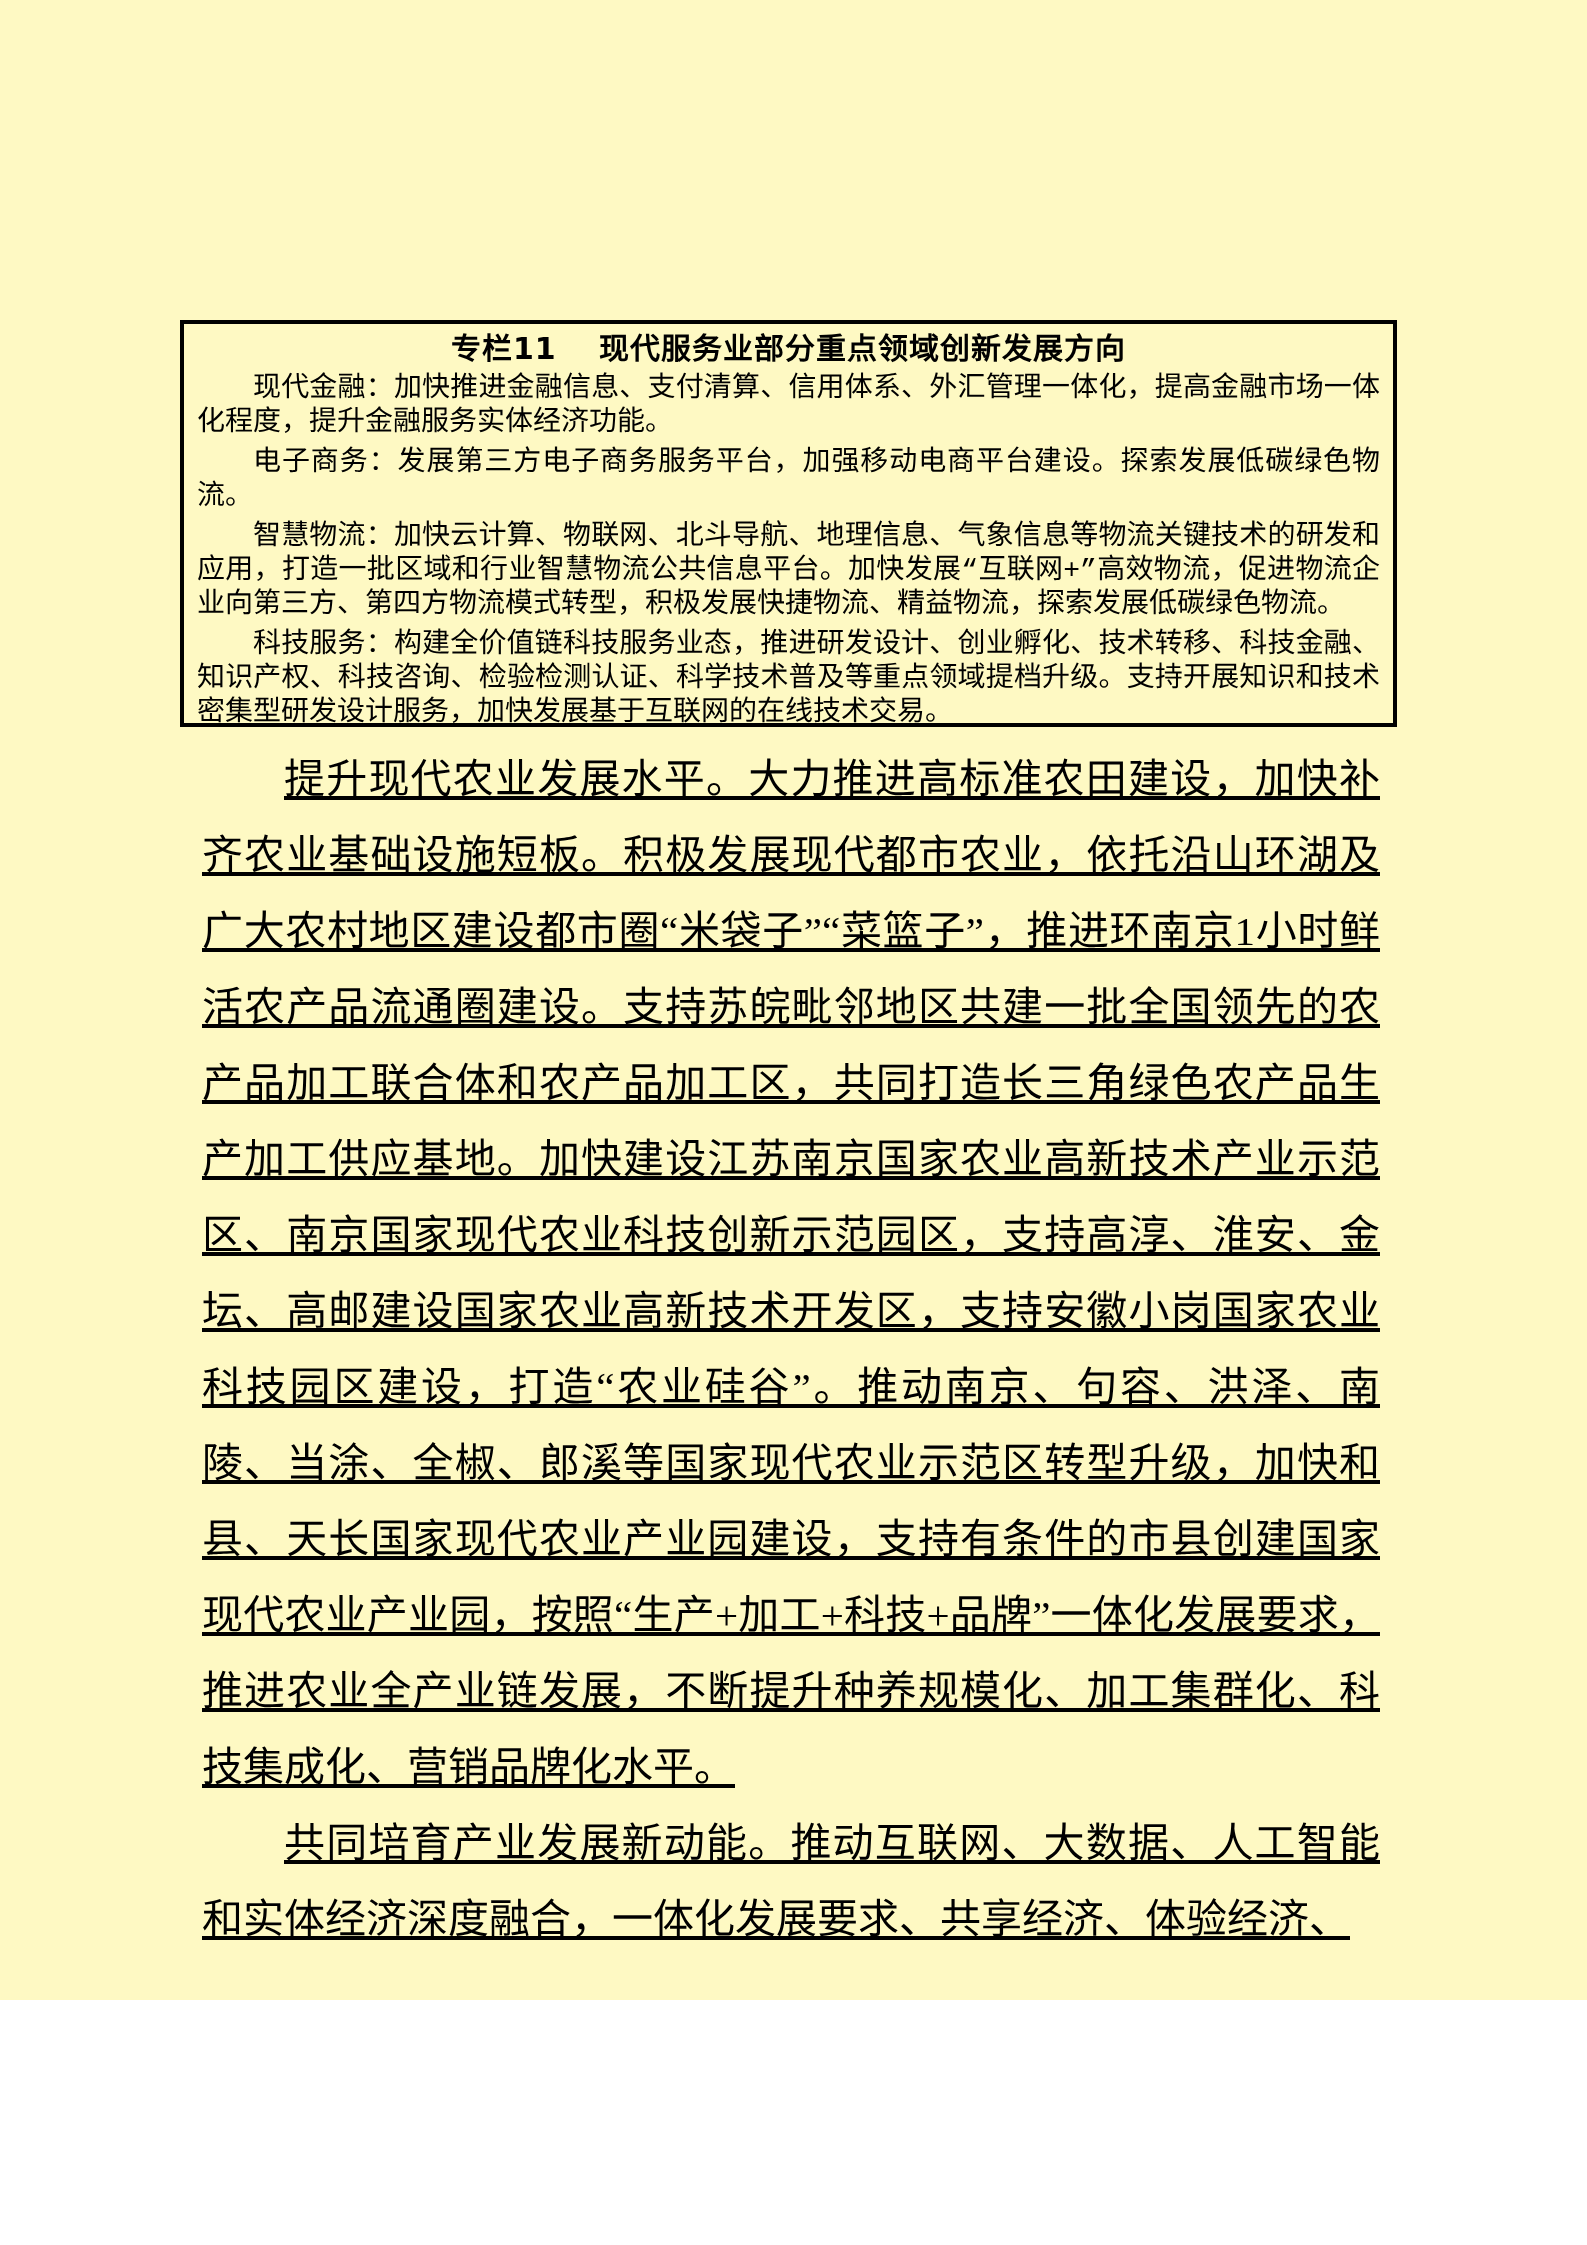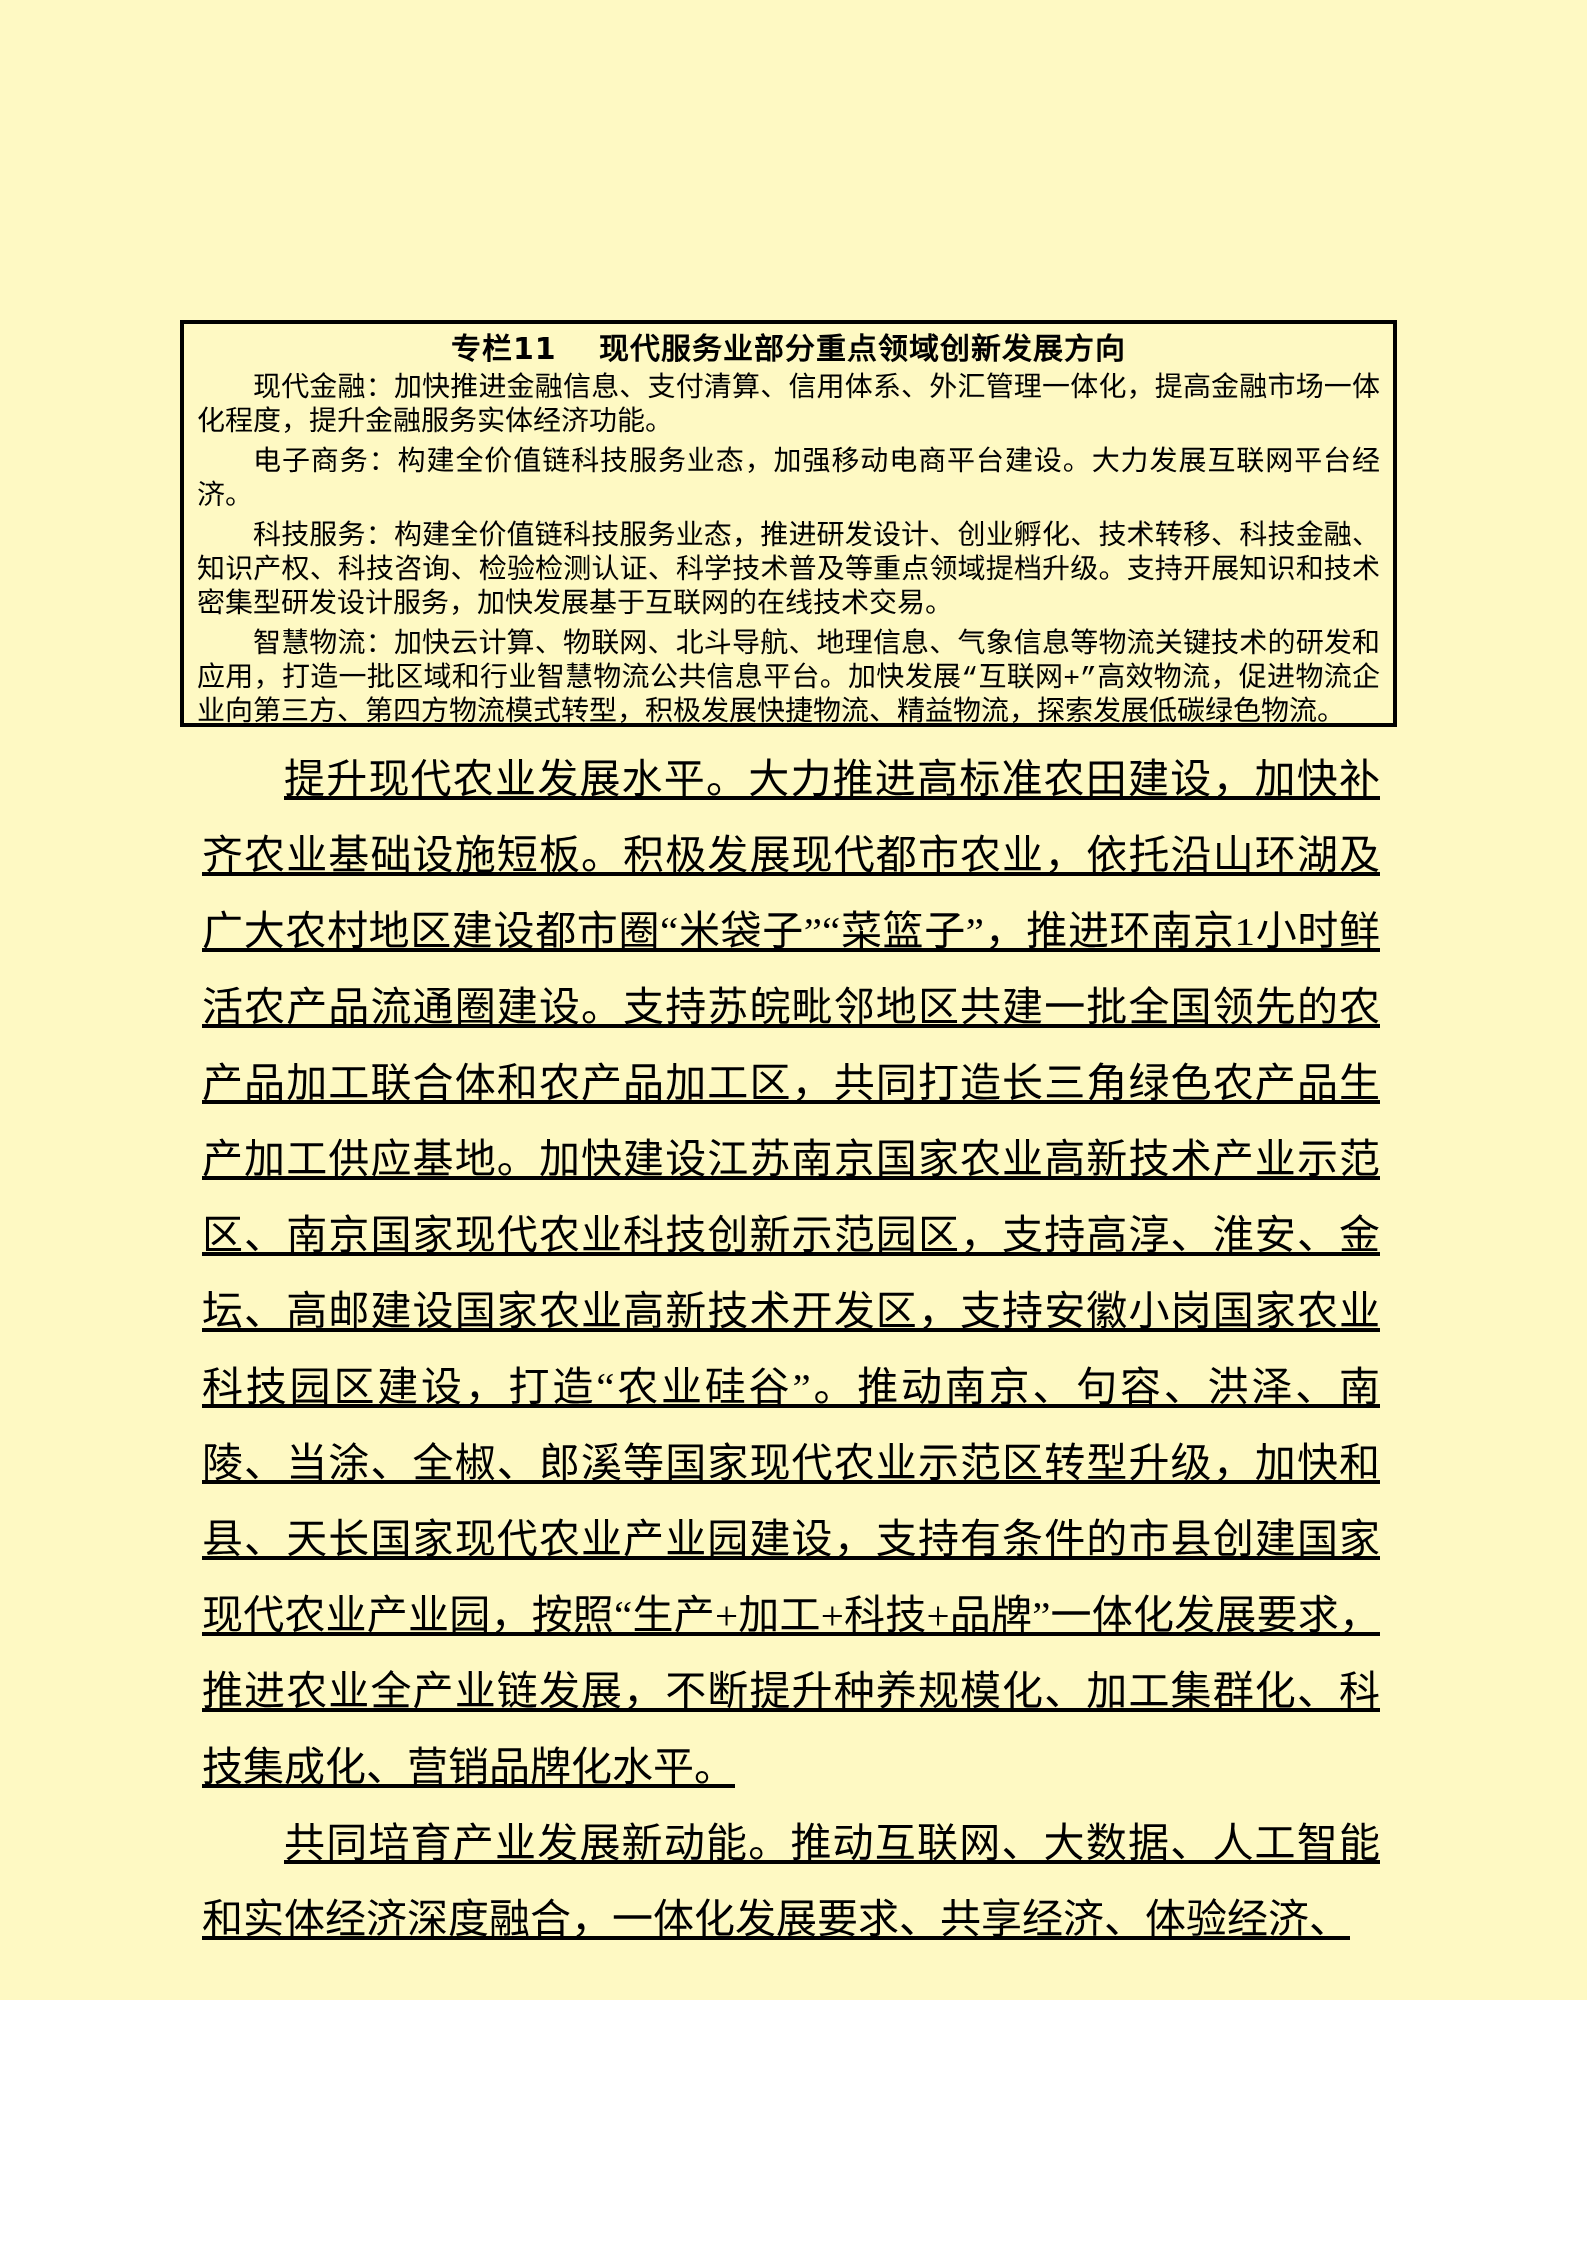--- a/index.html
+++ b/index.html
@@ -78,7 +78,7 @@
   <div class="callout-box">
     <div class="box-title">专栏11　 现代服务业部分重点领域创新发展方向</div>
     <p class="box-paragraph">现代金融：加快推进金融信息、支付清算、信用体系、外汇管理一体化，提高金融市场一体化程度，提升金融服务实体经济功能。</p>
-    <p class="box-paragraph">电子商务：构建全价值链科技服务业态，加强移动电商平台建设。大力发展互联网平台经济。</p>
+    <p class="box-paragraph">电子商务：发展第三方电子商务服务平台，加强移动电商平台建设。探索发展低碳绿色物流。</p>
     <p class="box-paragraph">科技服务：构建全价值链科技服务业态，推进研发设计、创业孵化、技术转移、科技金融、知识产权、科技咨询、检验检测认证、科学技术普及等重点领域提档升级。支持开展知识和技术密集型研发设计服务，加快发展基于互联网的在线技术交易。</p>
     <p class="box-paragraph">智慧物流：加快云计算、物联网、北斗导航、地理信息、气象信息等物流关键技术的研发和应用，打造一批区域和行业智慧物流公共信息平台。加快发展“互联网+”高效物流，促进物流企业向第三方、第四方物流模式转型，积极发展快捷物流、精益物流，探索发展低碳绿色物流。</p>
   </div>

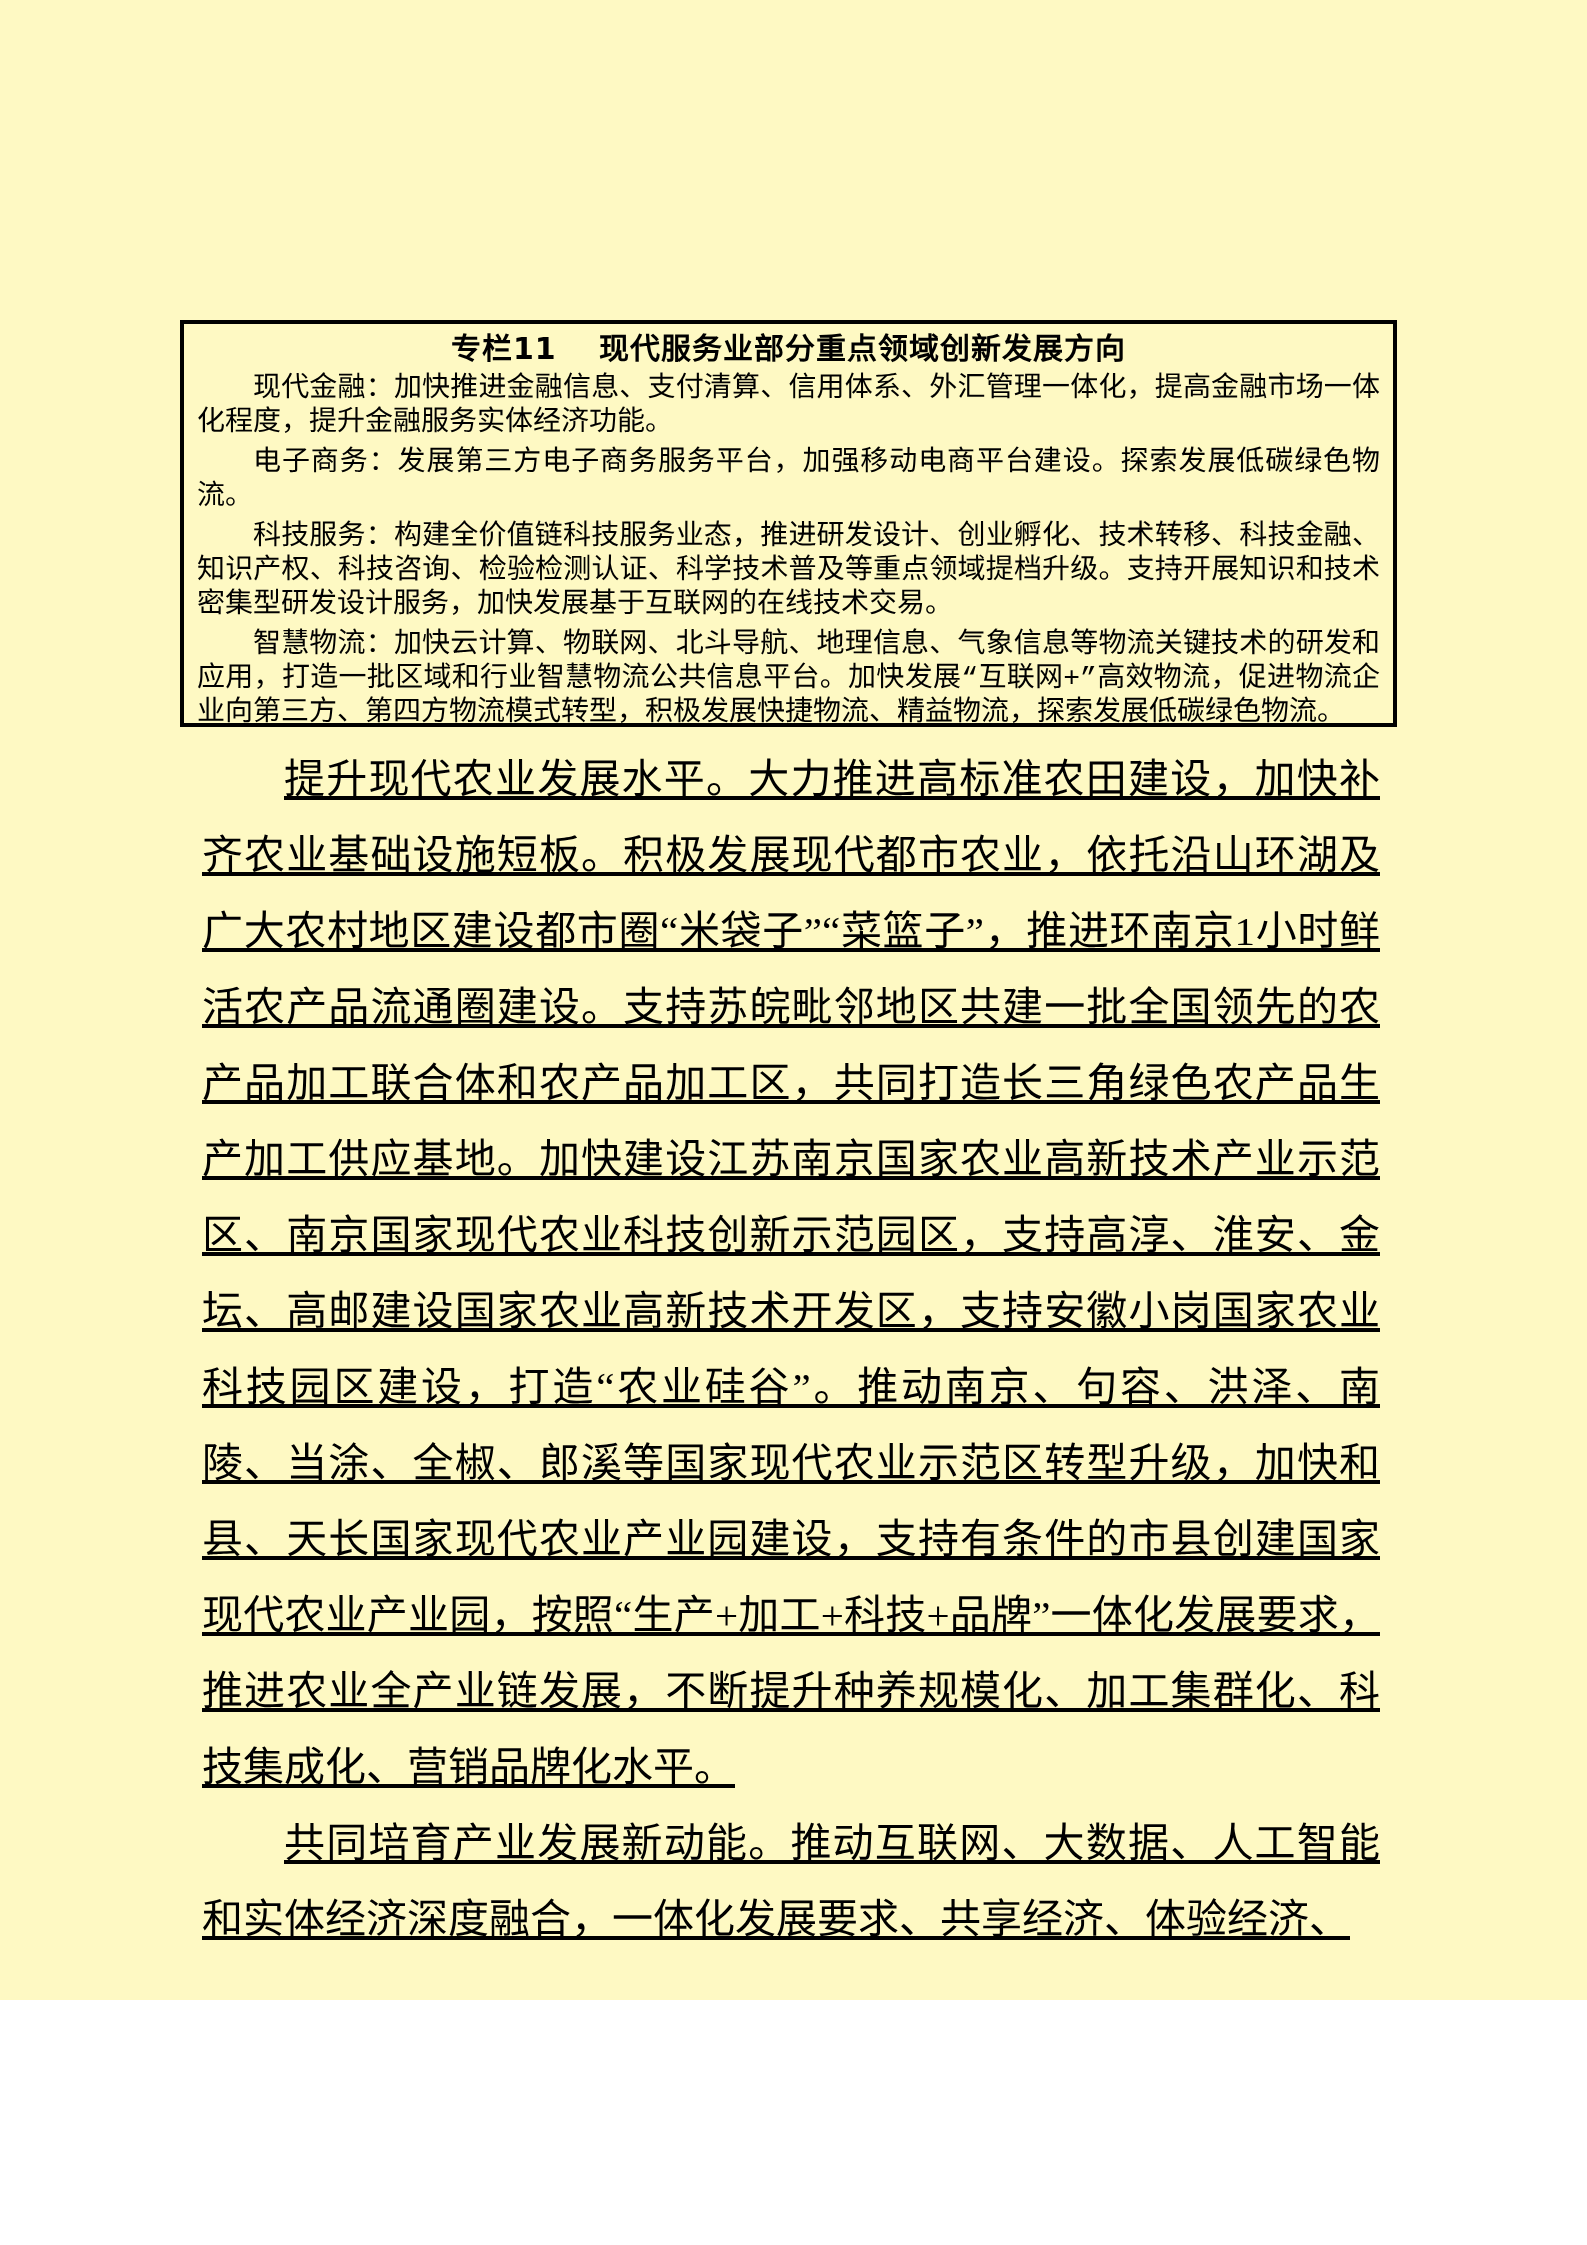--- a/index.html
+++ b/index.html
@@ -79,8 +79,8 @@
     <div class="box-title">专栏11　 现代服务业部分重点领域创新发展方向</div>
     <p class="box-paragraph">现代金融：加快推进金融信息、支付清算、信用体系、外汇管理一体化，提高金融市场一体化程度，提升金融服务实体经济功能。</p>
     <p class="box-paragraph">电子商务：发展第三方电子商务服务平台，加强移动电商平台建设。探索发展低碳绿色物流。</p>
+    <p class="box-paragraph">智慧物流：加快云计算、物联网、北斗导航、地理信息、气象信息等物流关键技术的研发和应用，打造一批区域和行业智慧物流公共信息平台。加快发展“互联网+”高效物流，促进物流企业向第三方、第四方物流模式转型，积极发展快捷物流、精益物流，探索发展低碳绿色物流。</p>
     <p class="box-paragraph">科技服务：构建全价值链科技服务业态，推进研发设计、创业孵化、技术转移、科技金融、知识产权、科技咨询、检验检测认证、科学技术普及等重点领域提档升级。支持开展知识和技术密集型研发设计服务，加快发展基于互联网的在线技术交易。</p>
-    <p class="box-paragraph">智慧物流：加快云计算、物联网、北斗导航、地理信息、气象信息等物流关键技术的研发和应用，打造一批区域和行业智慧物流公共信息平台。加快发展“互联网+”高效物流，促进物流企业向第三方、第四方物流模式转型，积极发展快捷物流、精益物流，探索发展低碳绿色物流。</p>
   </div>
 
   <div class="body-text">

